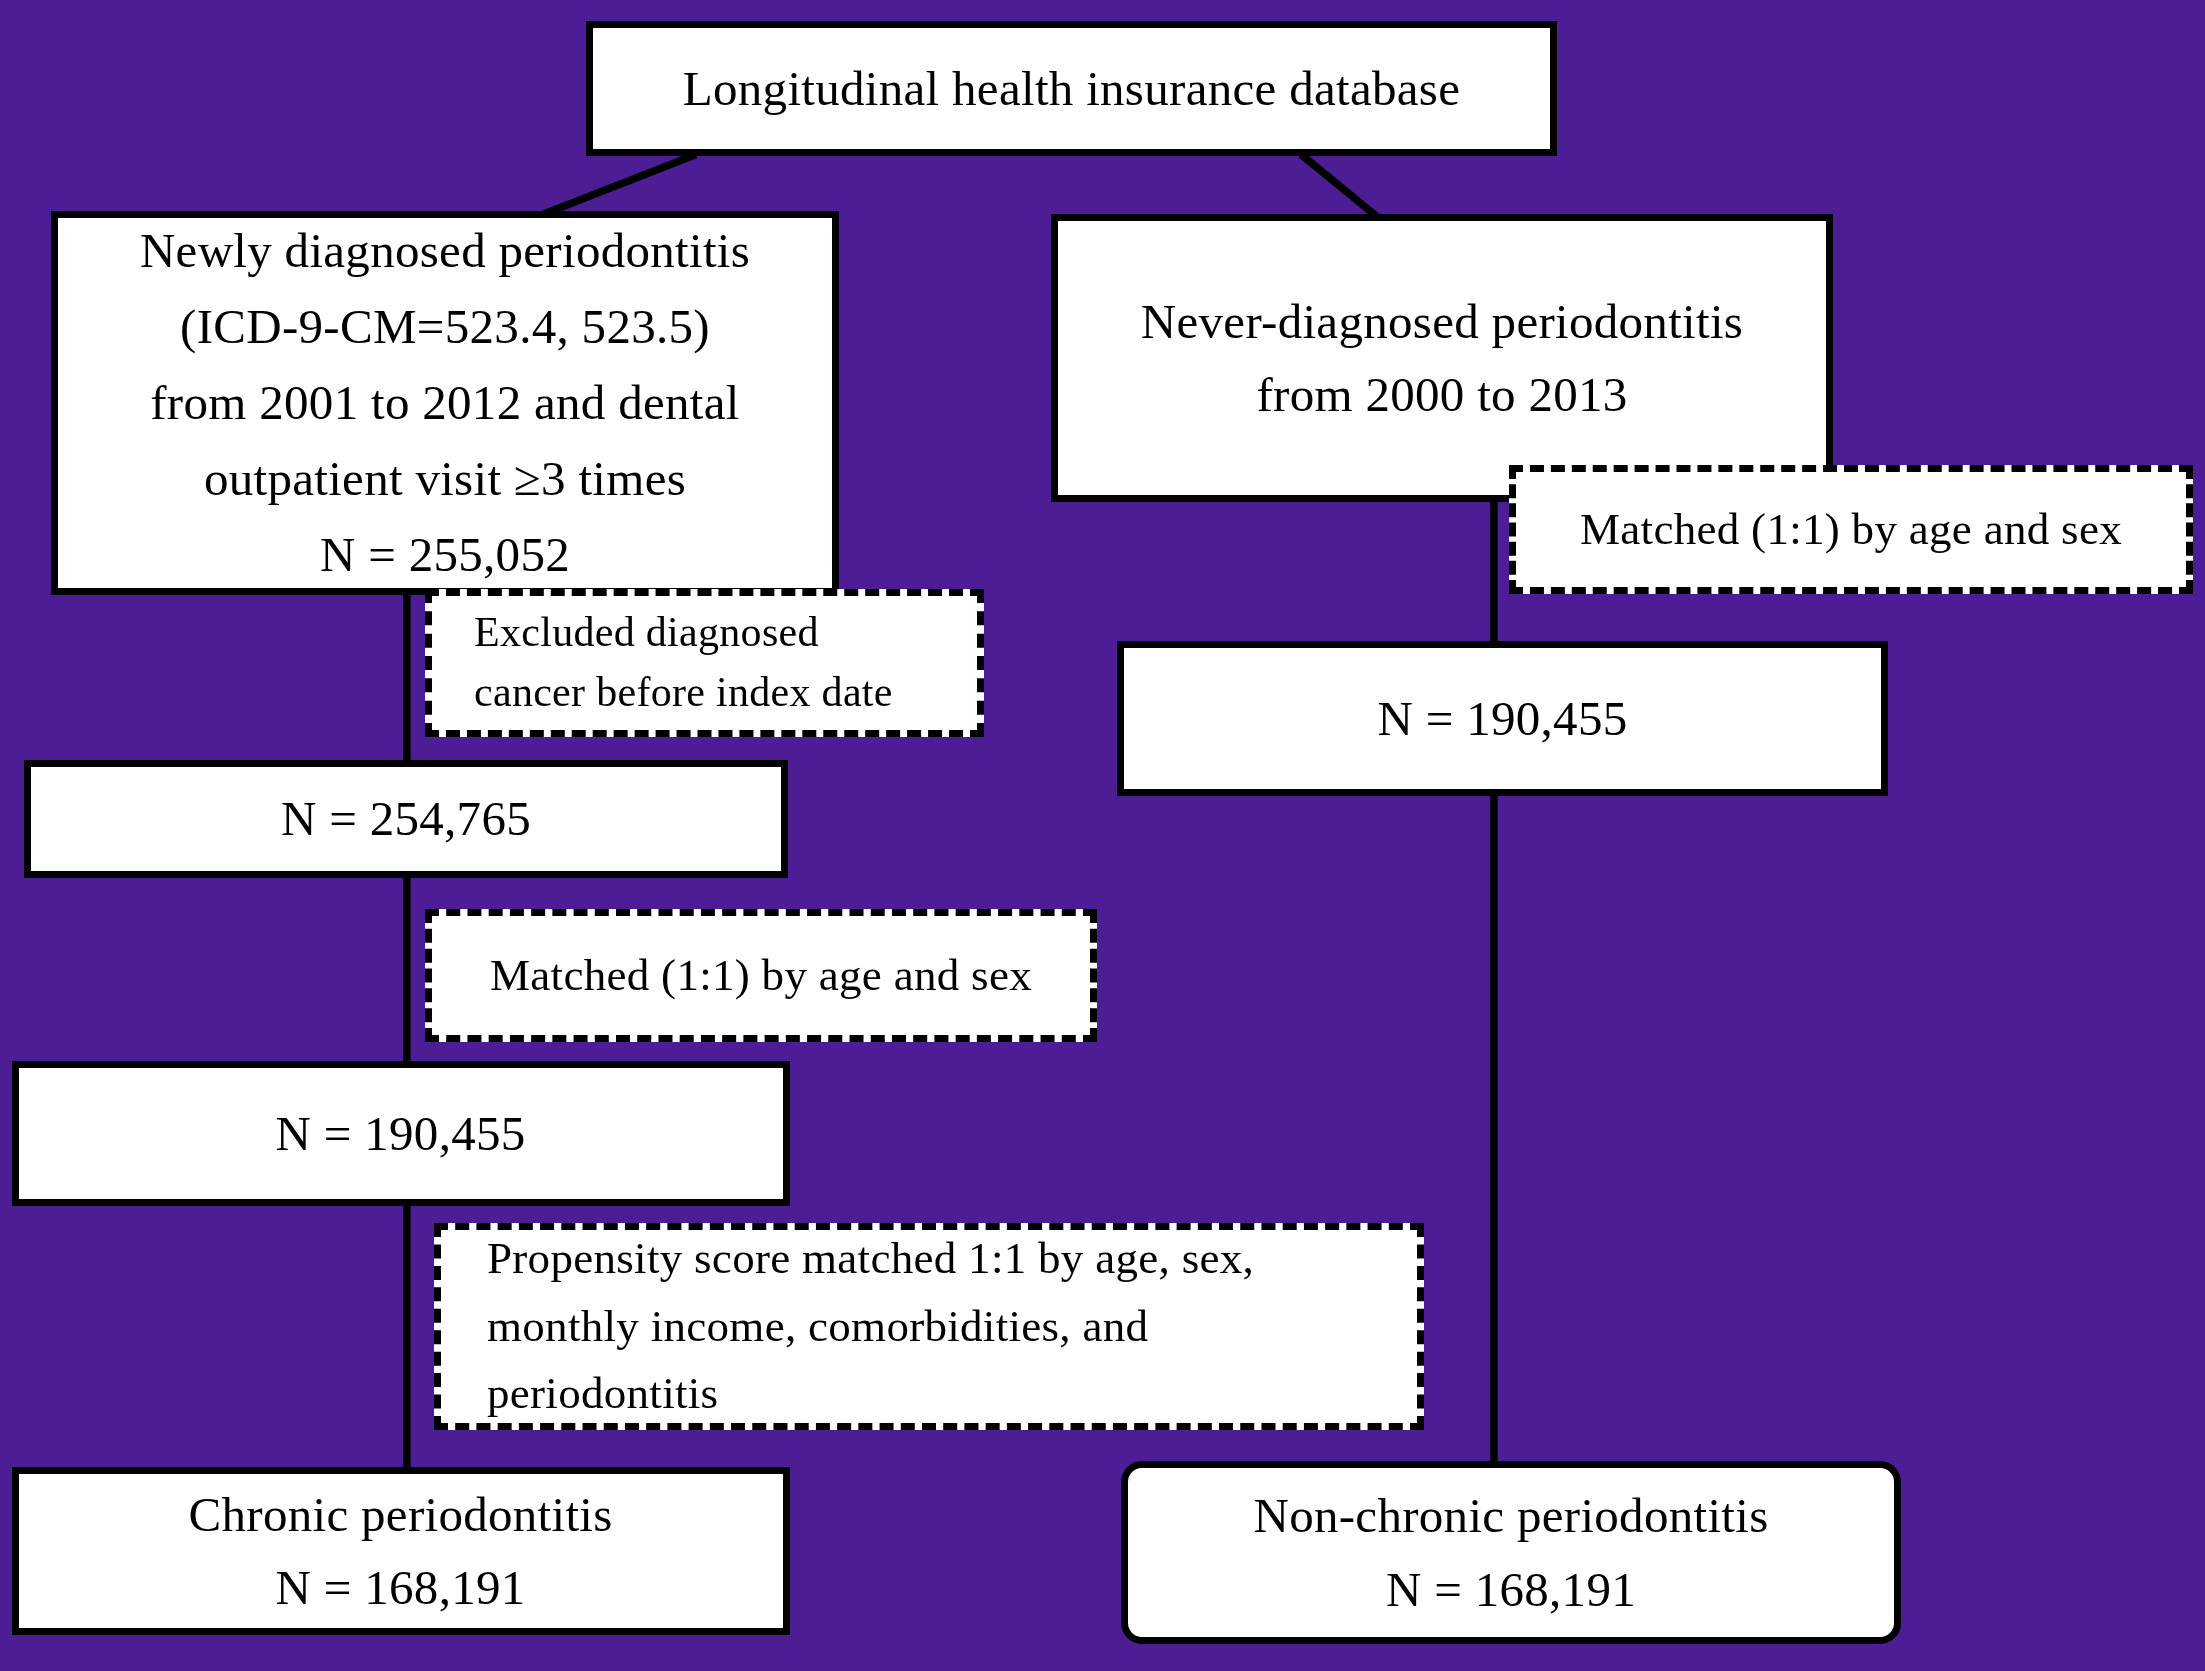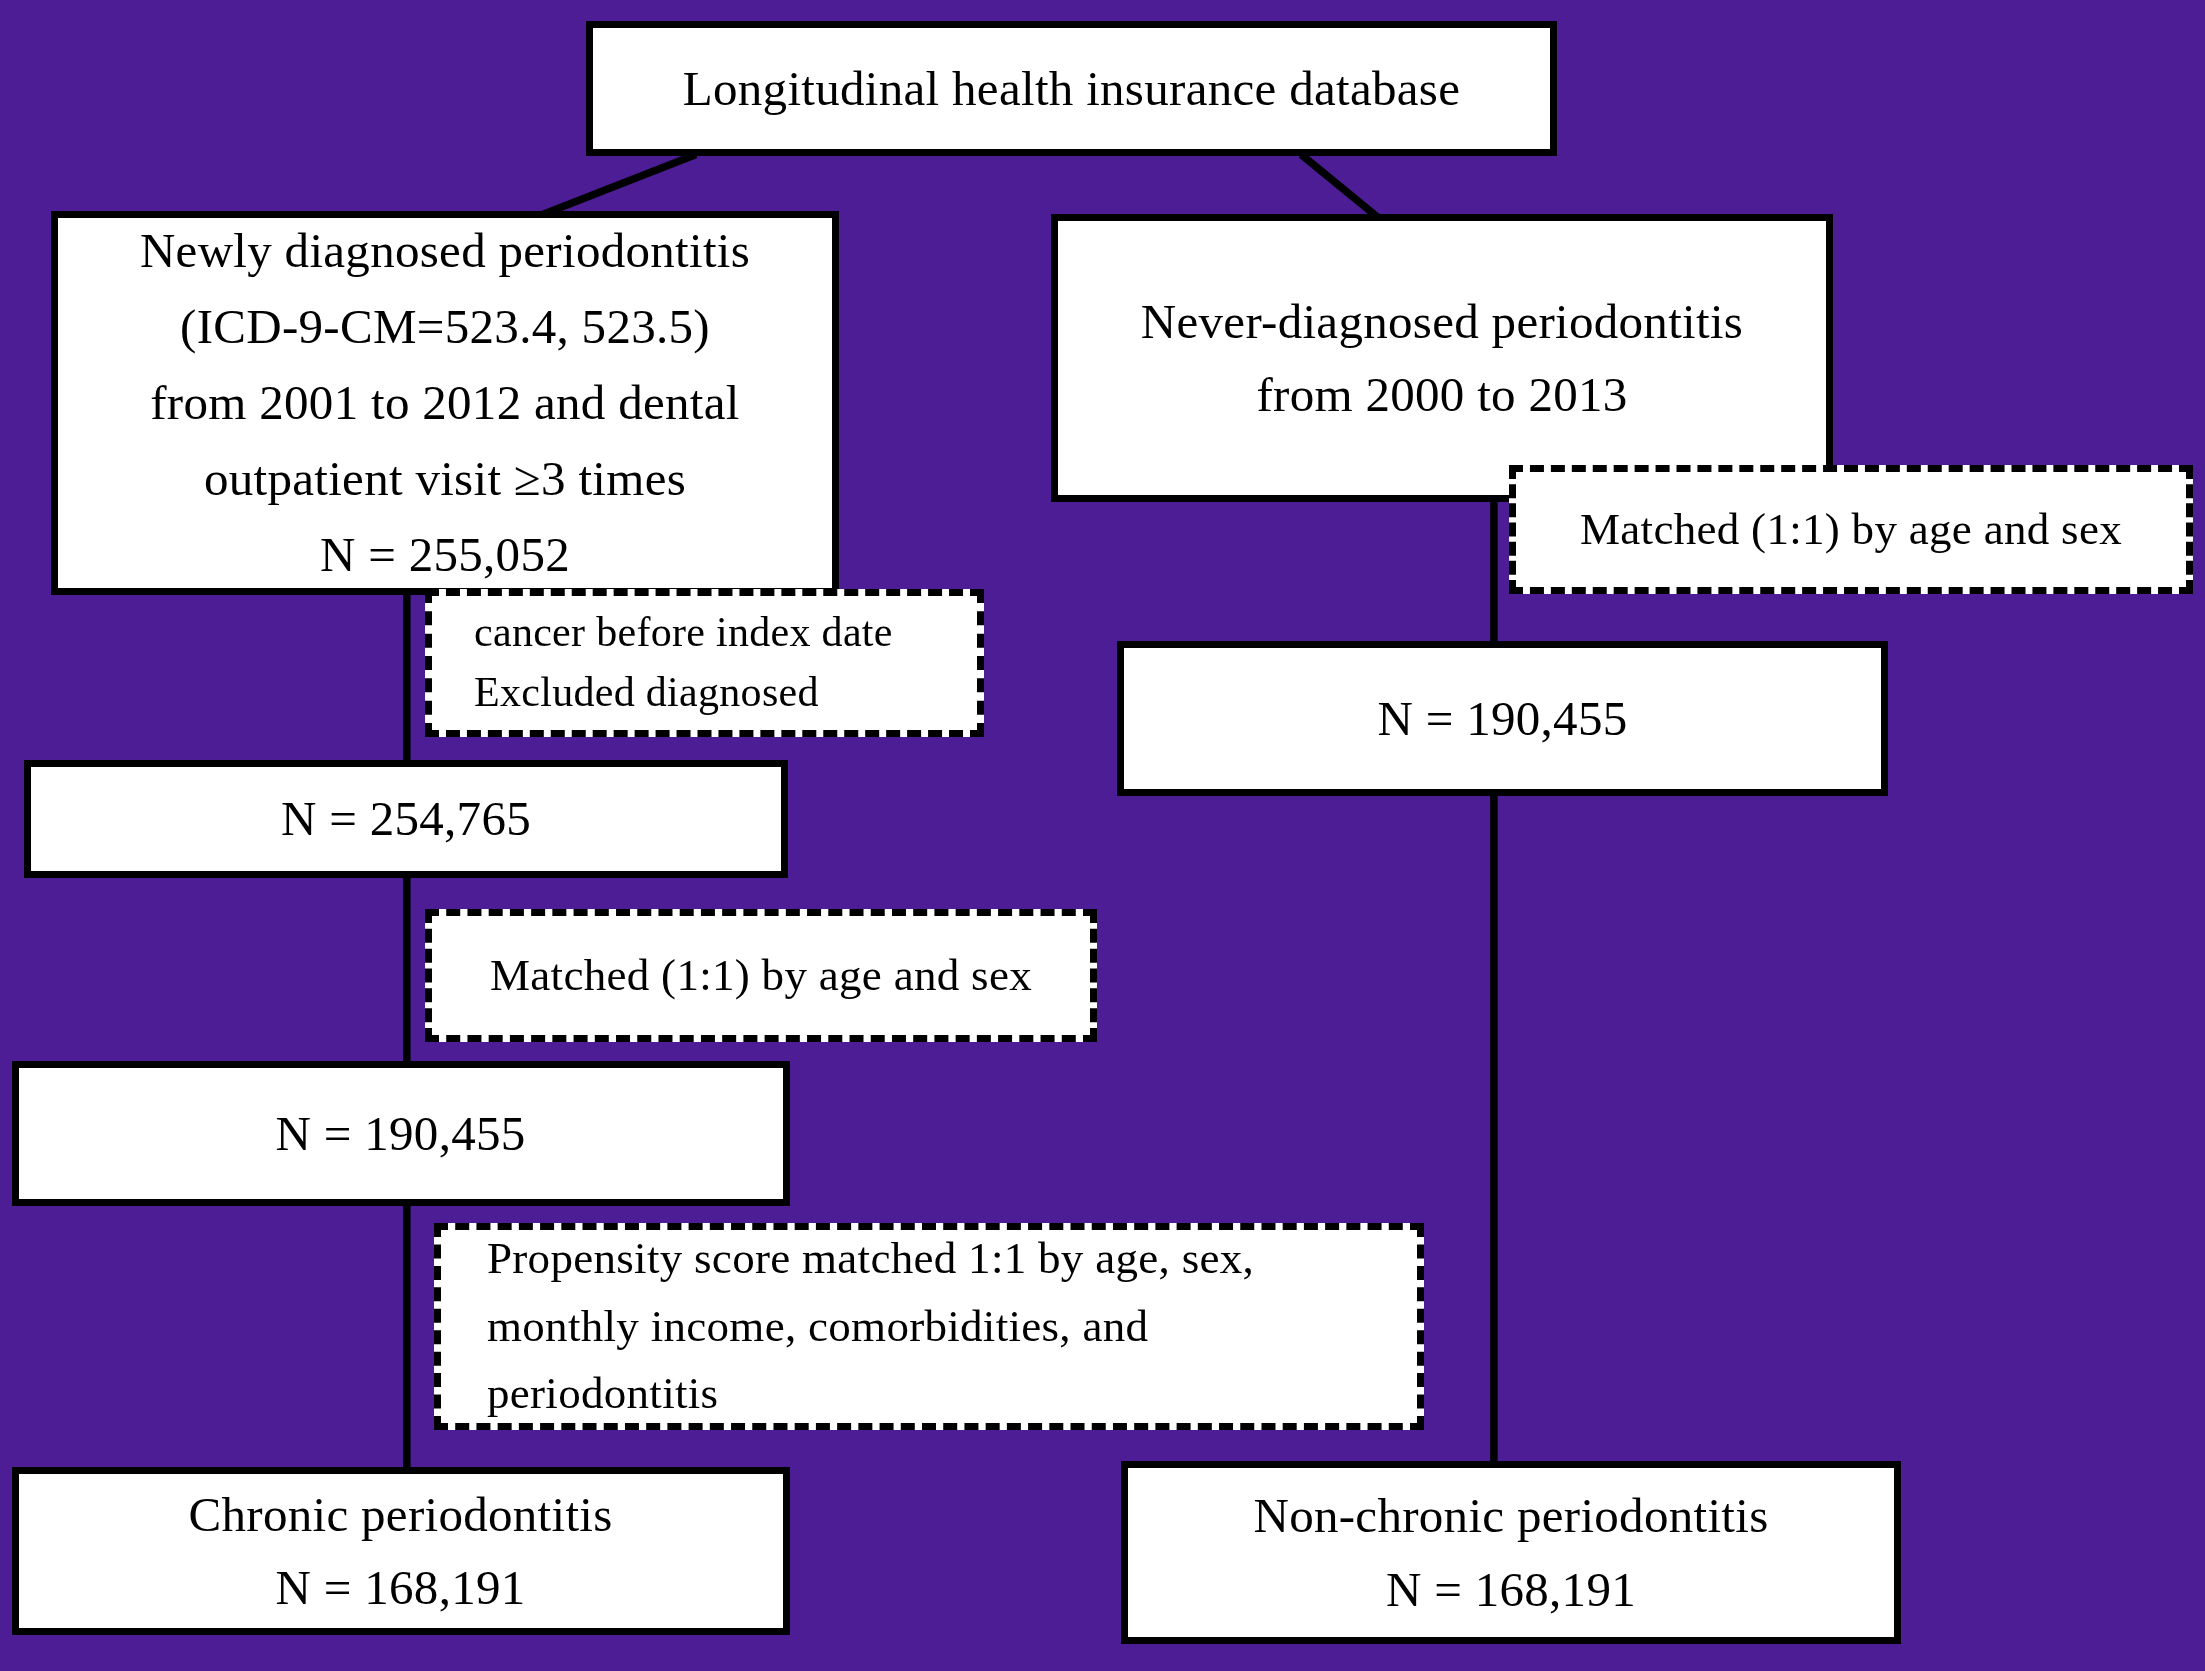--- a/index.html
+++ b/index.html
@@ -94,8 +94,8 @@
   </div>
 
   <div class="node dashed left-align" style="left:425px; top:589px; width:559px; height:148px; padding-left:42px; font-size:42px;">
+    <span class="line">Excluded diagnosed</span>
     <span class="line">cancer before index date</span>
-    <span class="line">Excluded diagnosed</span>
   </div>
 
   <div class="node solid" style="left:24px; top:760px; width:764px; height:118px;">

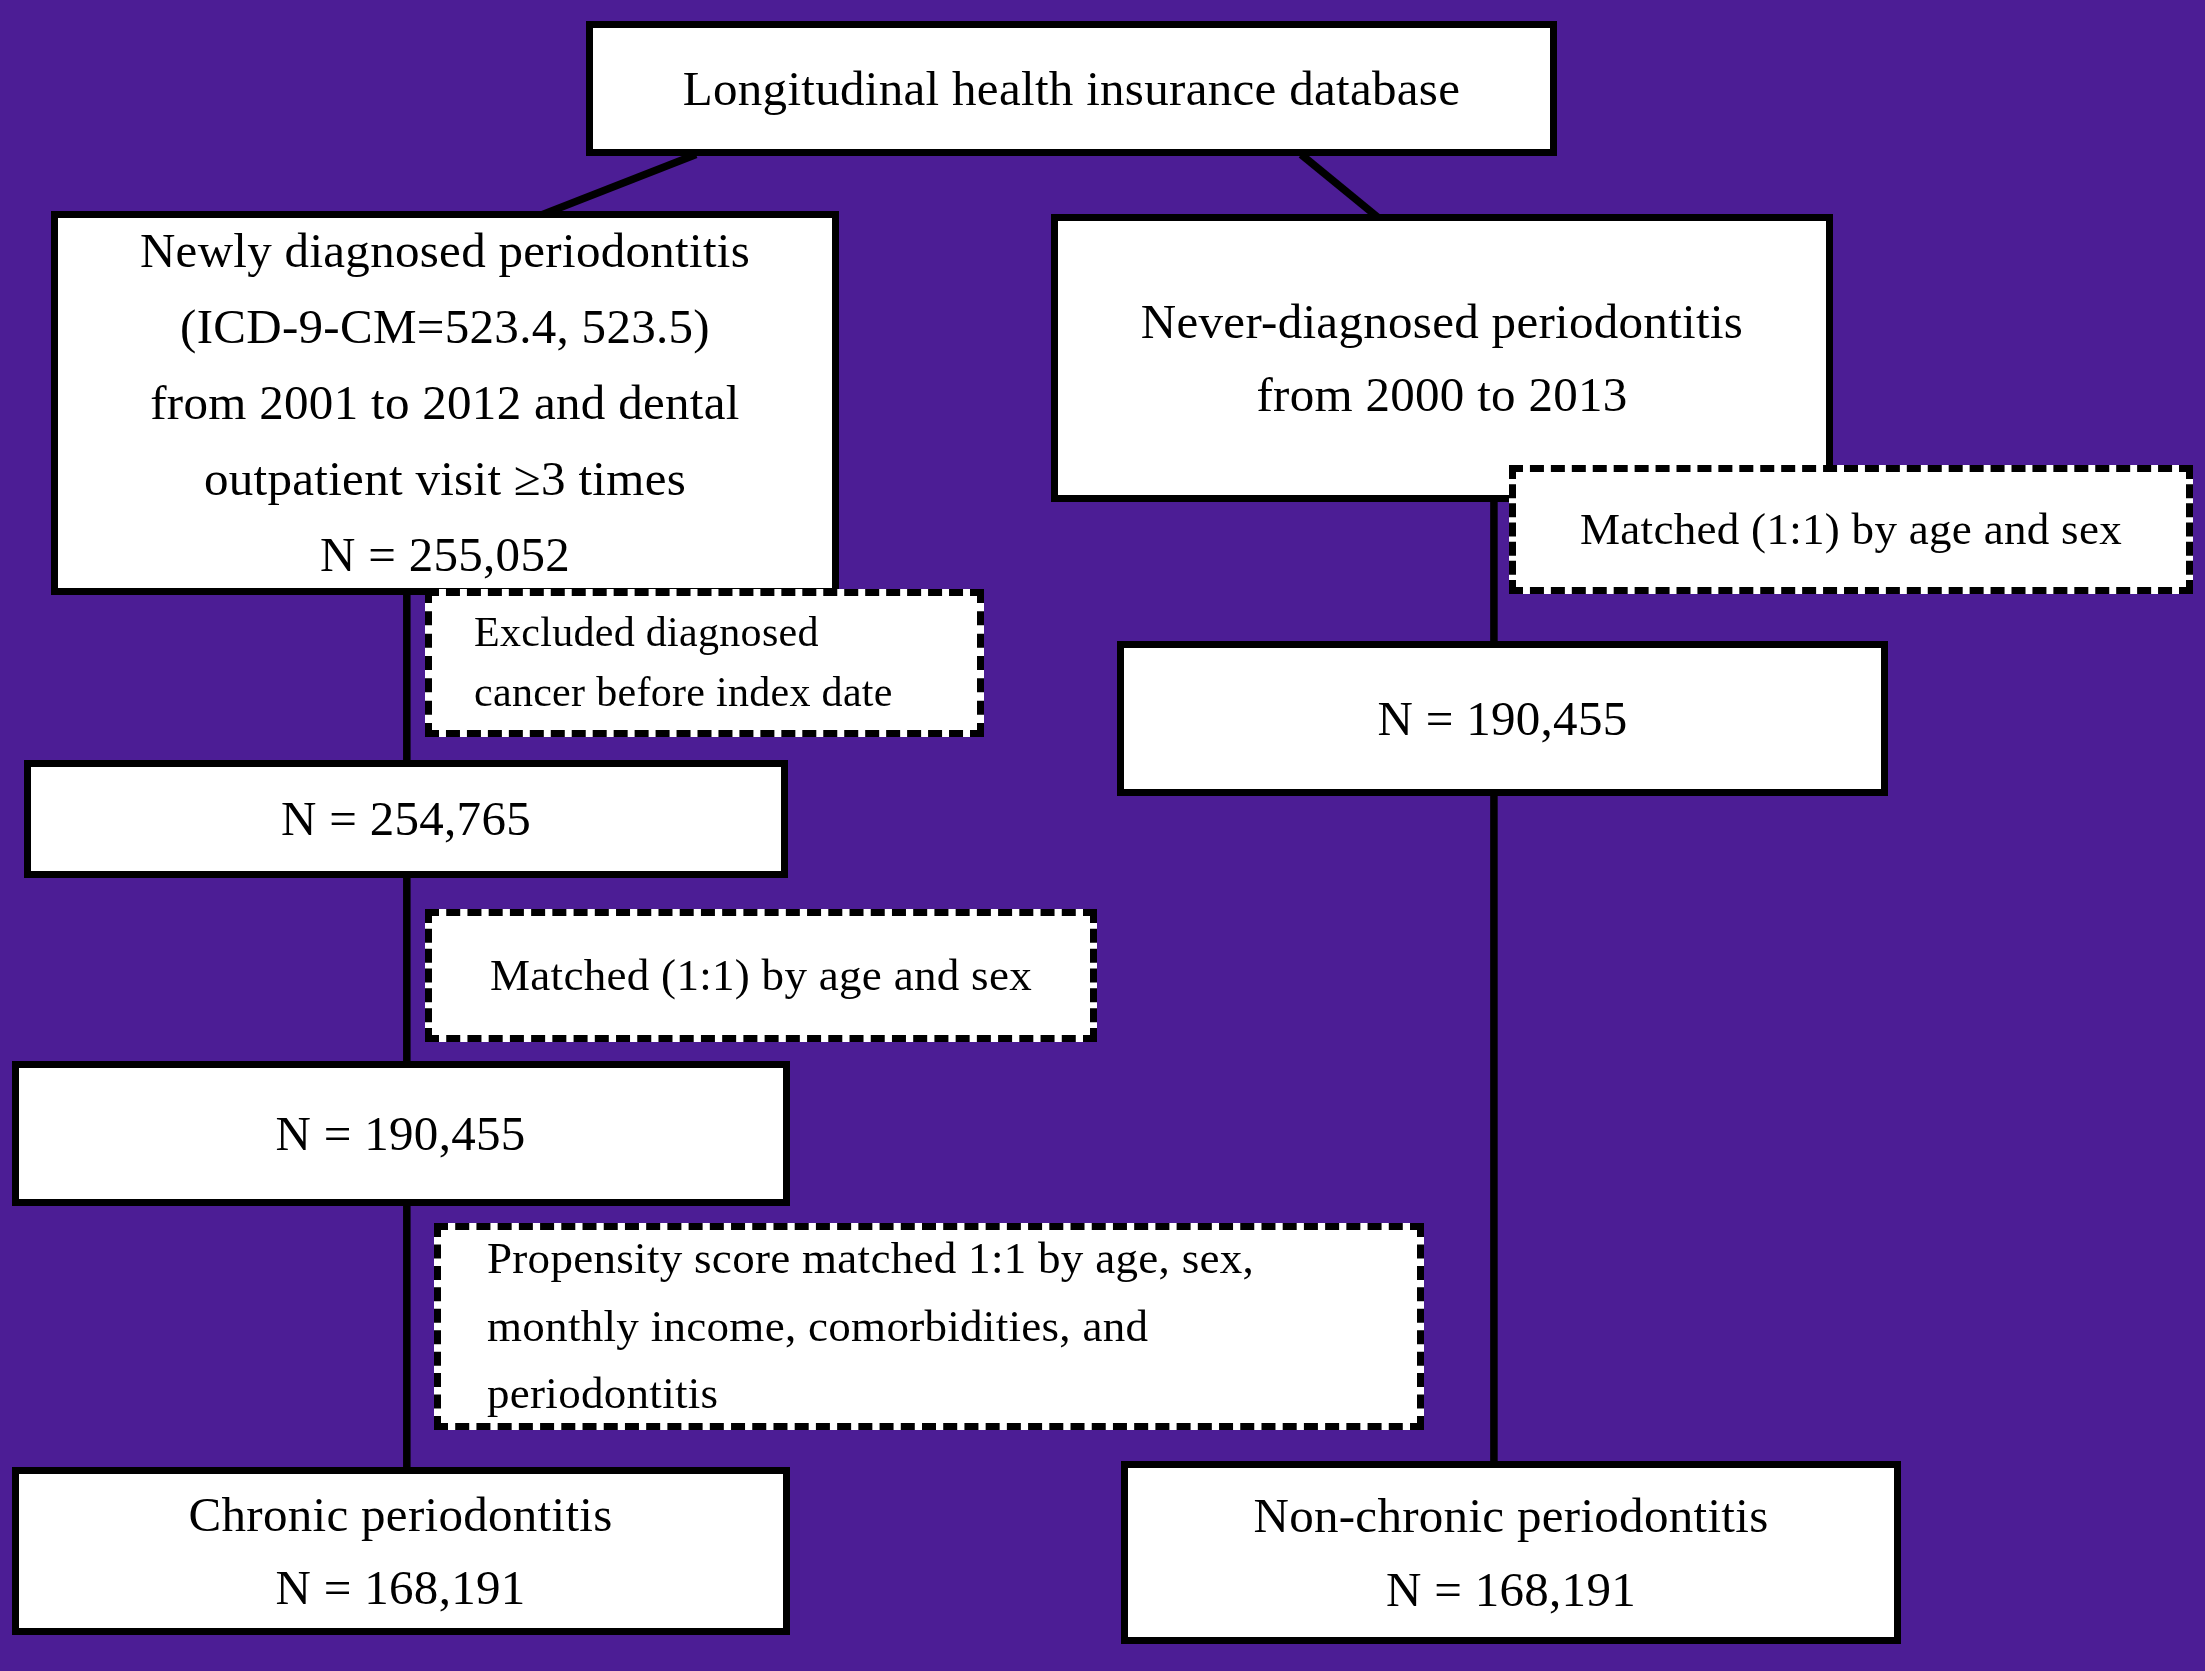--- a/index.html
+++ b/index.html
@@ -121,7 +121,7 @@
     <span class="line">N = 168,191</span>
   </div>
 
-  <div class="node solid" style="left:1121px; top:1461px; width:780px; height:183px; line-height:1.5;">
+  <div class="node solid" style="left:1121px; top:1461px; width:780px; height:183px; line-height:1.5;border-radius:21px;">
     <span class="line">Non-chronic periodontitis</span>
     <span class="line">N = 168,191</span>
   </div>

